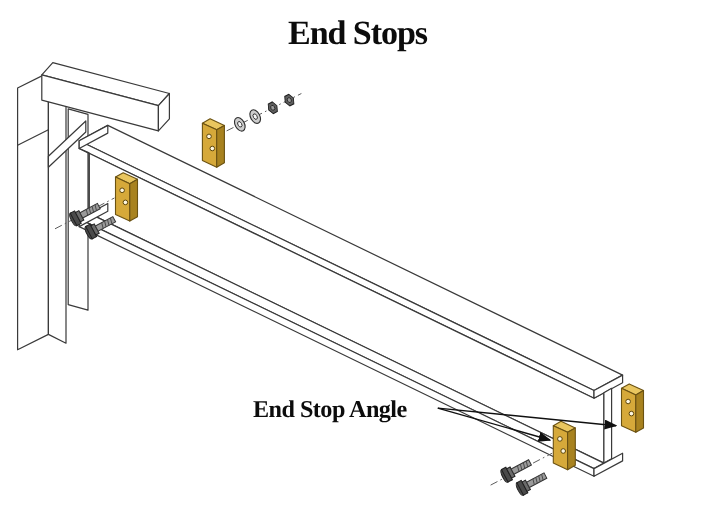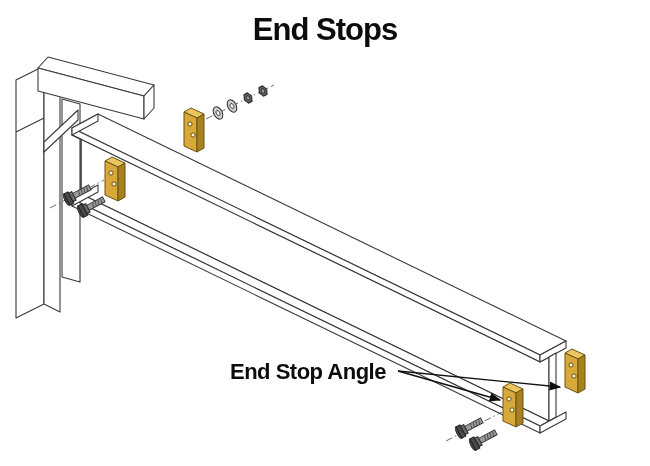--- a/index.html
+++ b/index.html
@@ -4,7 +4,7 @@
 <style>
   html,body{margin:0;padding:0;background:#ffffff;}
   .canvas{position:relative;width:590px;height:466px;background:#ffffff;overflow:hidden;
-          font-family:Liberation Sans, sans-serif;}
+          font-family:Liberation Serif, serif;}
   svg{display:block;}
   .st{fill:#ffffff;stroke:#3a3a3a;stroke-width:1.1;stroke-linejoin:round;}
   .ln{stroke:#3a3a3a;stroke-width:1.1;fill:none;}

